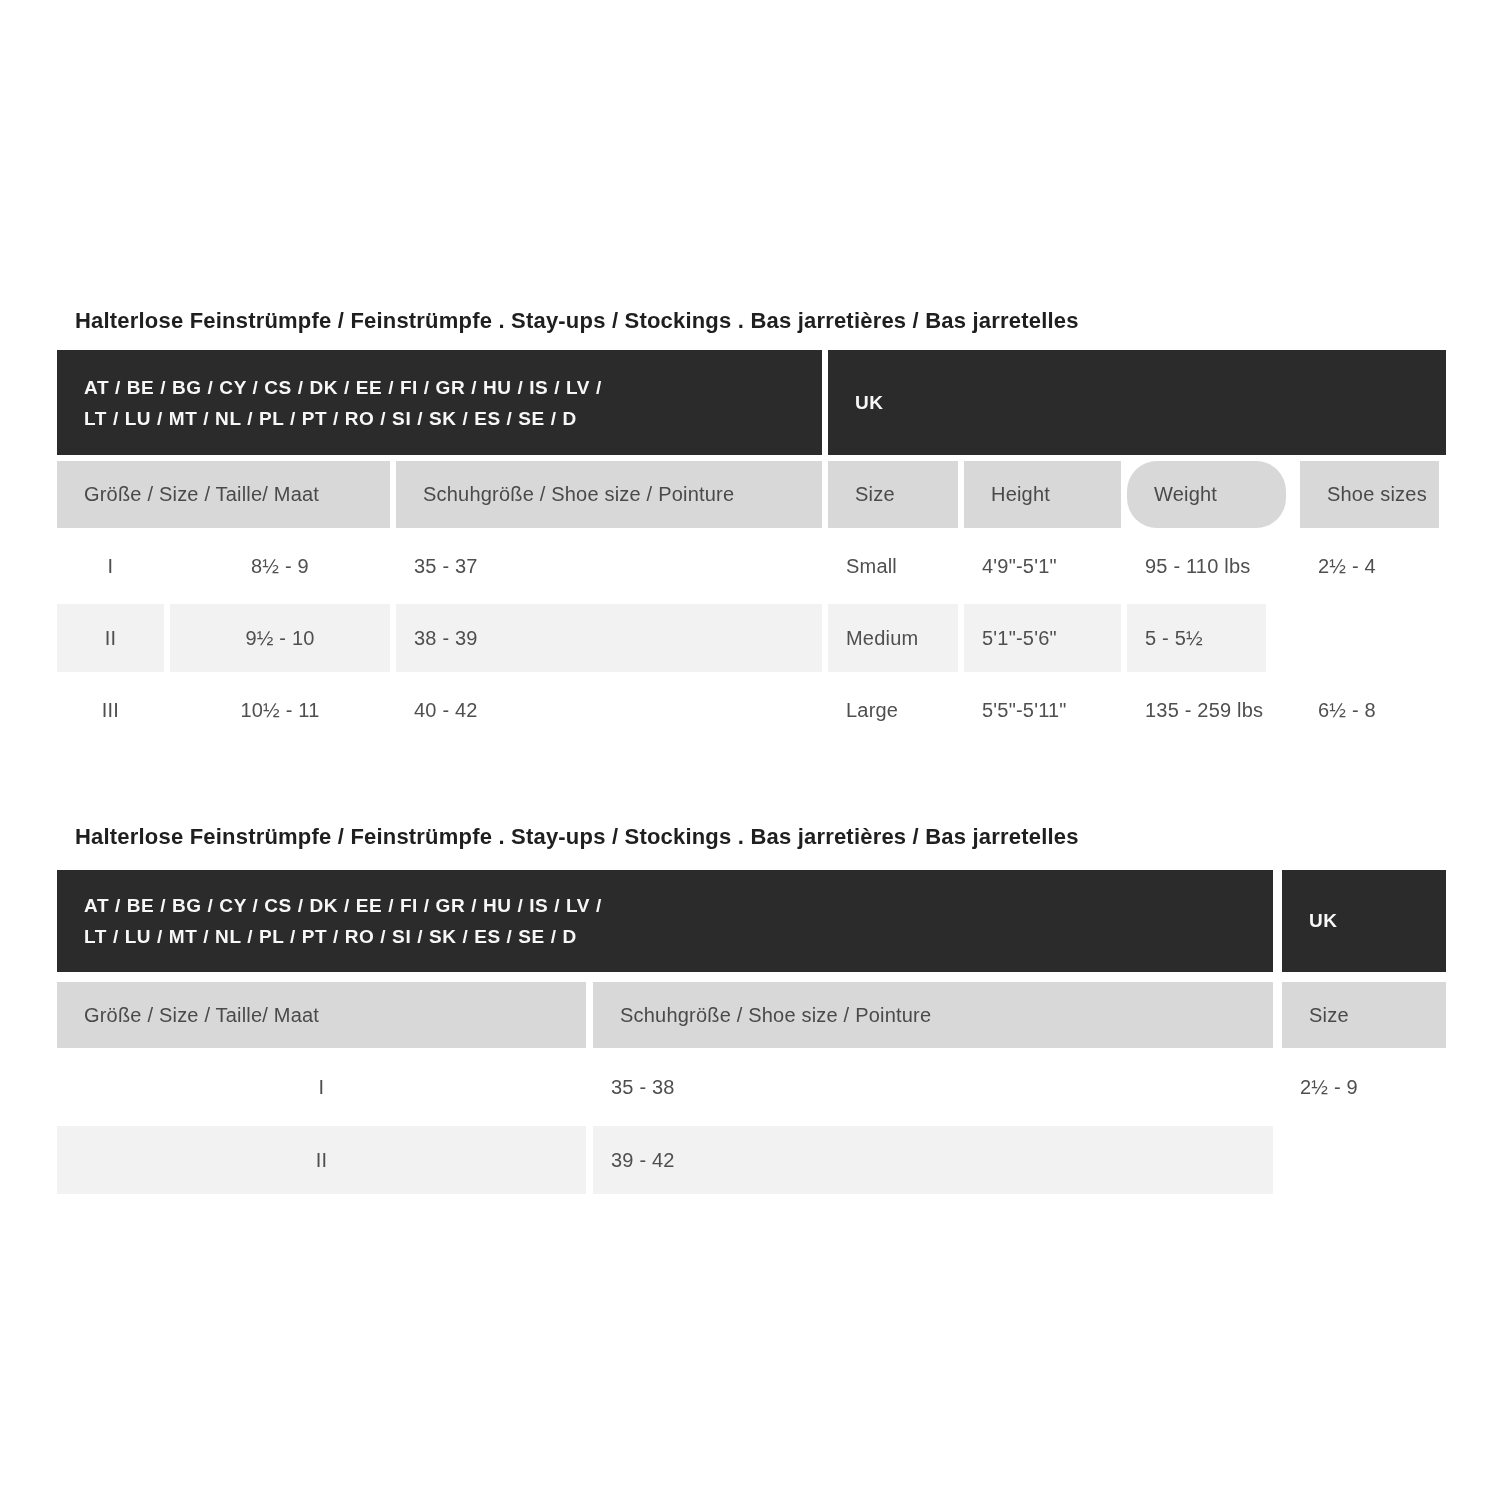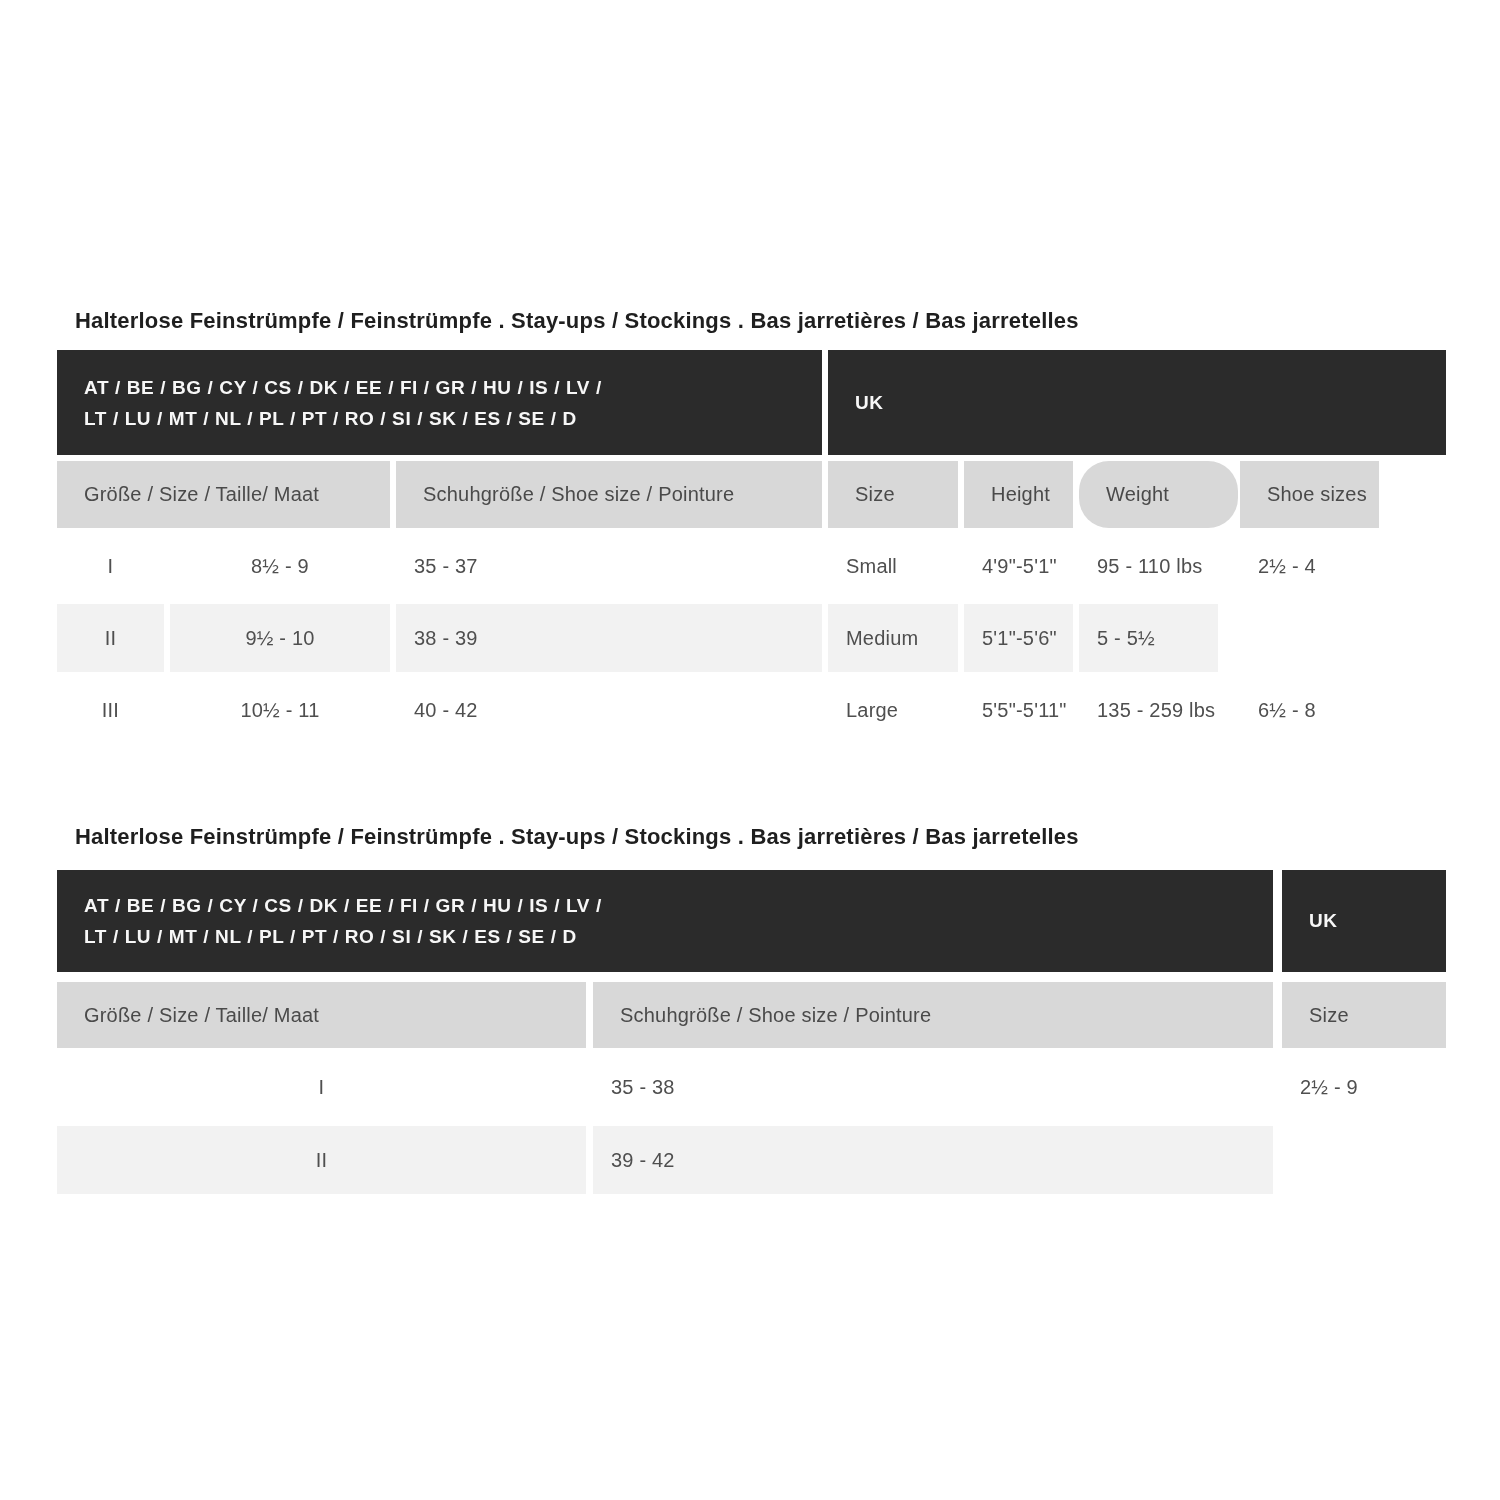--- a/index.html
+++ b/index.html
@@ -87,7 +87,7 @@
   .w-b   { width: 220px; margin-right: 6px; }
   .w-c   { width: 426px; margin-right: 6px; }
   .w-d   { width: 130px; margin-right: 6px; }
-  .w-e   { width: 109px; margin-right: 6px; }
+  .w-e   { width: 157px; margin-right: 6px; }
   .w-f   { width: 159px; margin-right: 2px; border-radius: 30px; }
   .w-g   { width: 139px; }
 

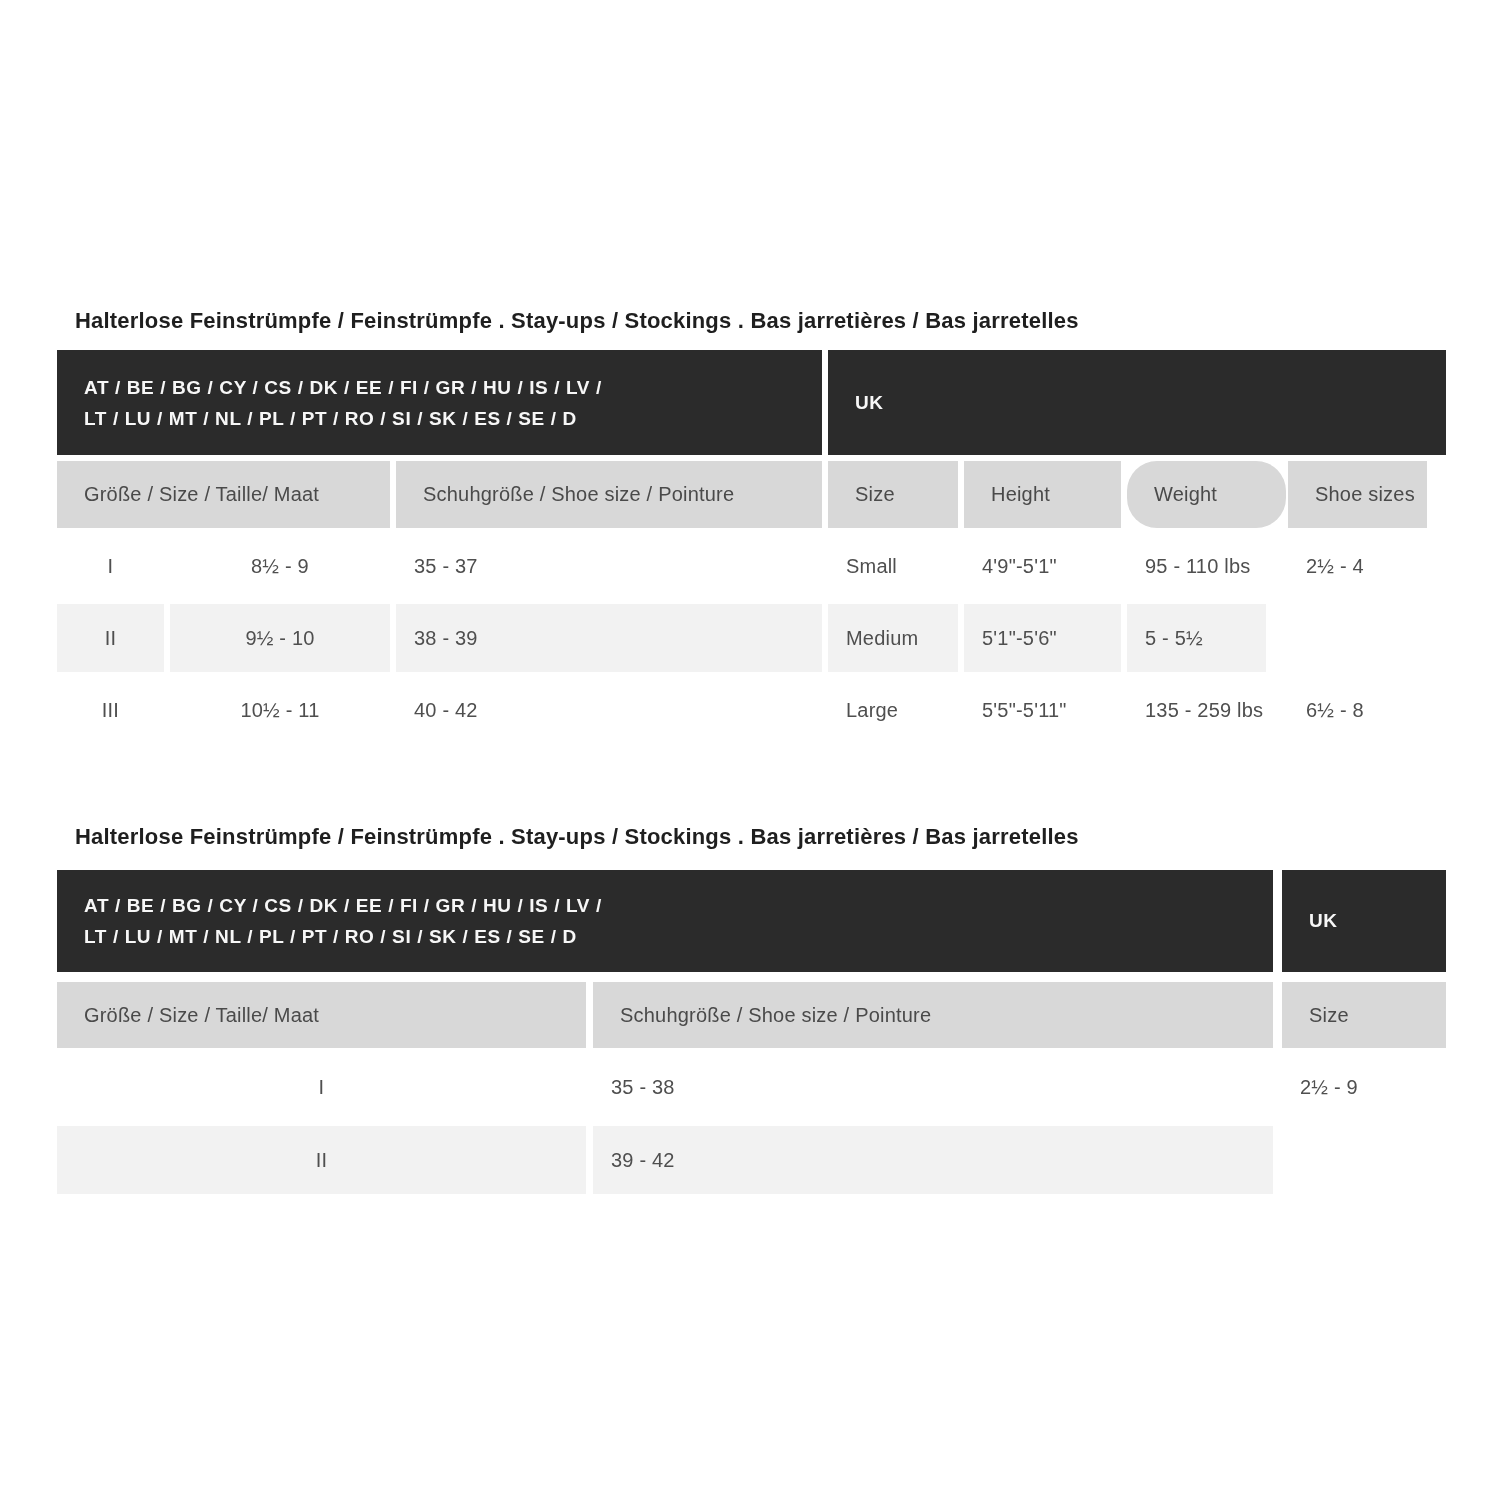--- a/index.html
+++ b/index.html
@@ -88,7 +88,7 @@
   .w-c   { width: 426px; margin-right: 6px; }
   .w-d   { width: 130px; margin-right: 6px; }
   .w-e   { width: 157px; margin-right: 6px; }
-  .w-f   { width: 159px; margin-right: 2px; border-radius: 30px; }
+  .w-f   { width: 159px; margin-right: 14px; border-radius: 30px; }
   .w-g   { width: 139px; }
 
   

